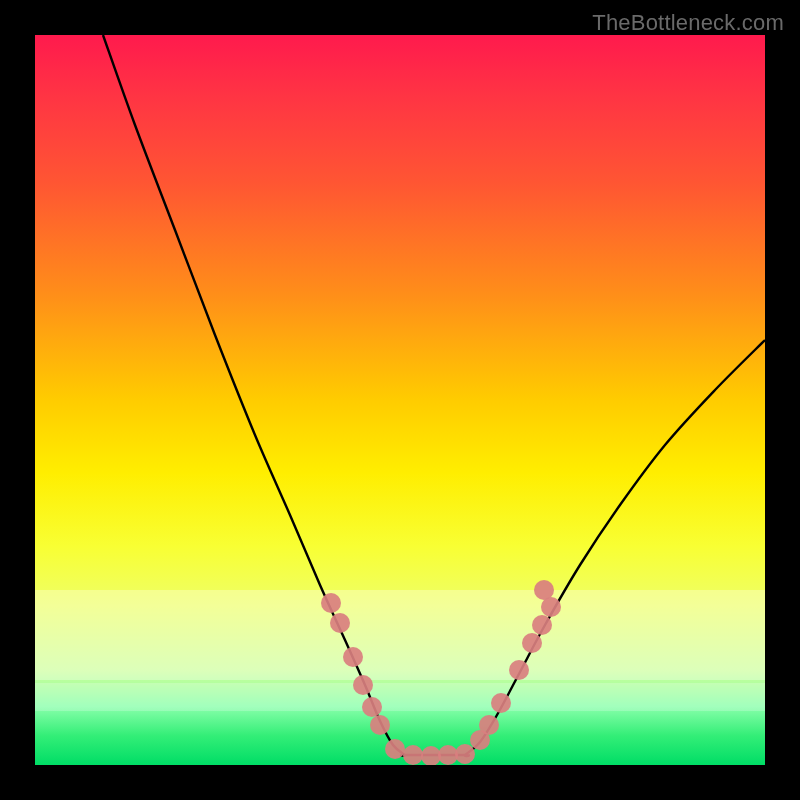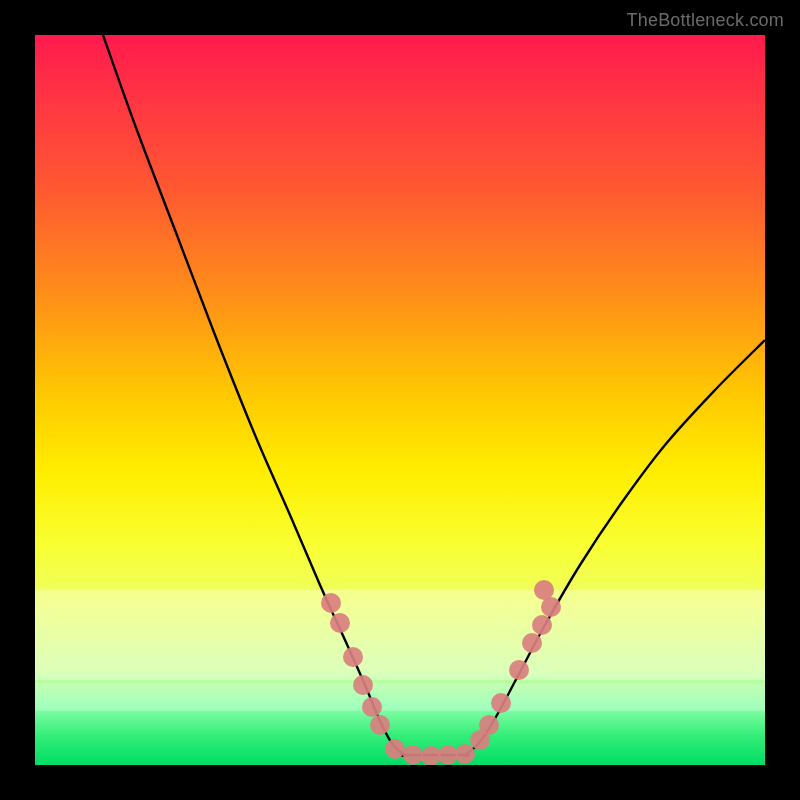--- a/index.html
+++ b/index.html
@@ -56,7 +56,7 @@
     top: 10px;
     right: 16px;
     color: #6a6a6a;
-    font-size: 18px;
+    font-size: 22px;
     font-weight: 500;
     letter-spacing: 0.2px;
   }

